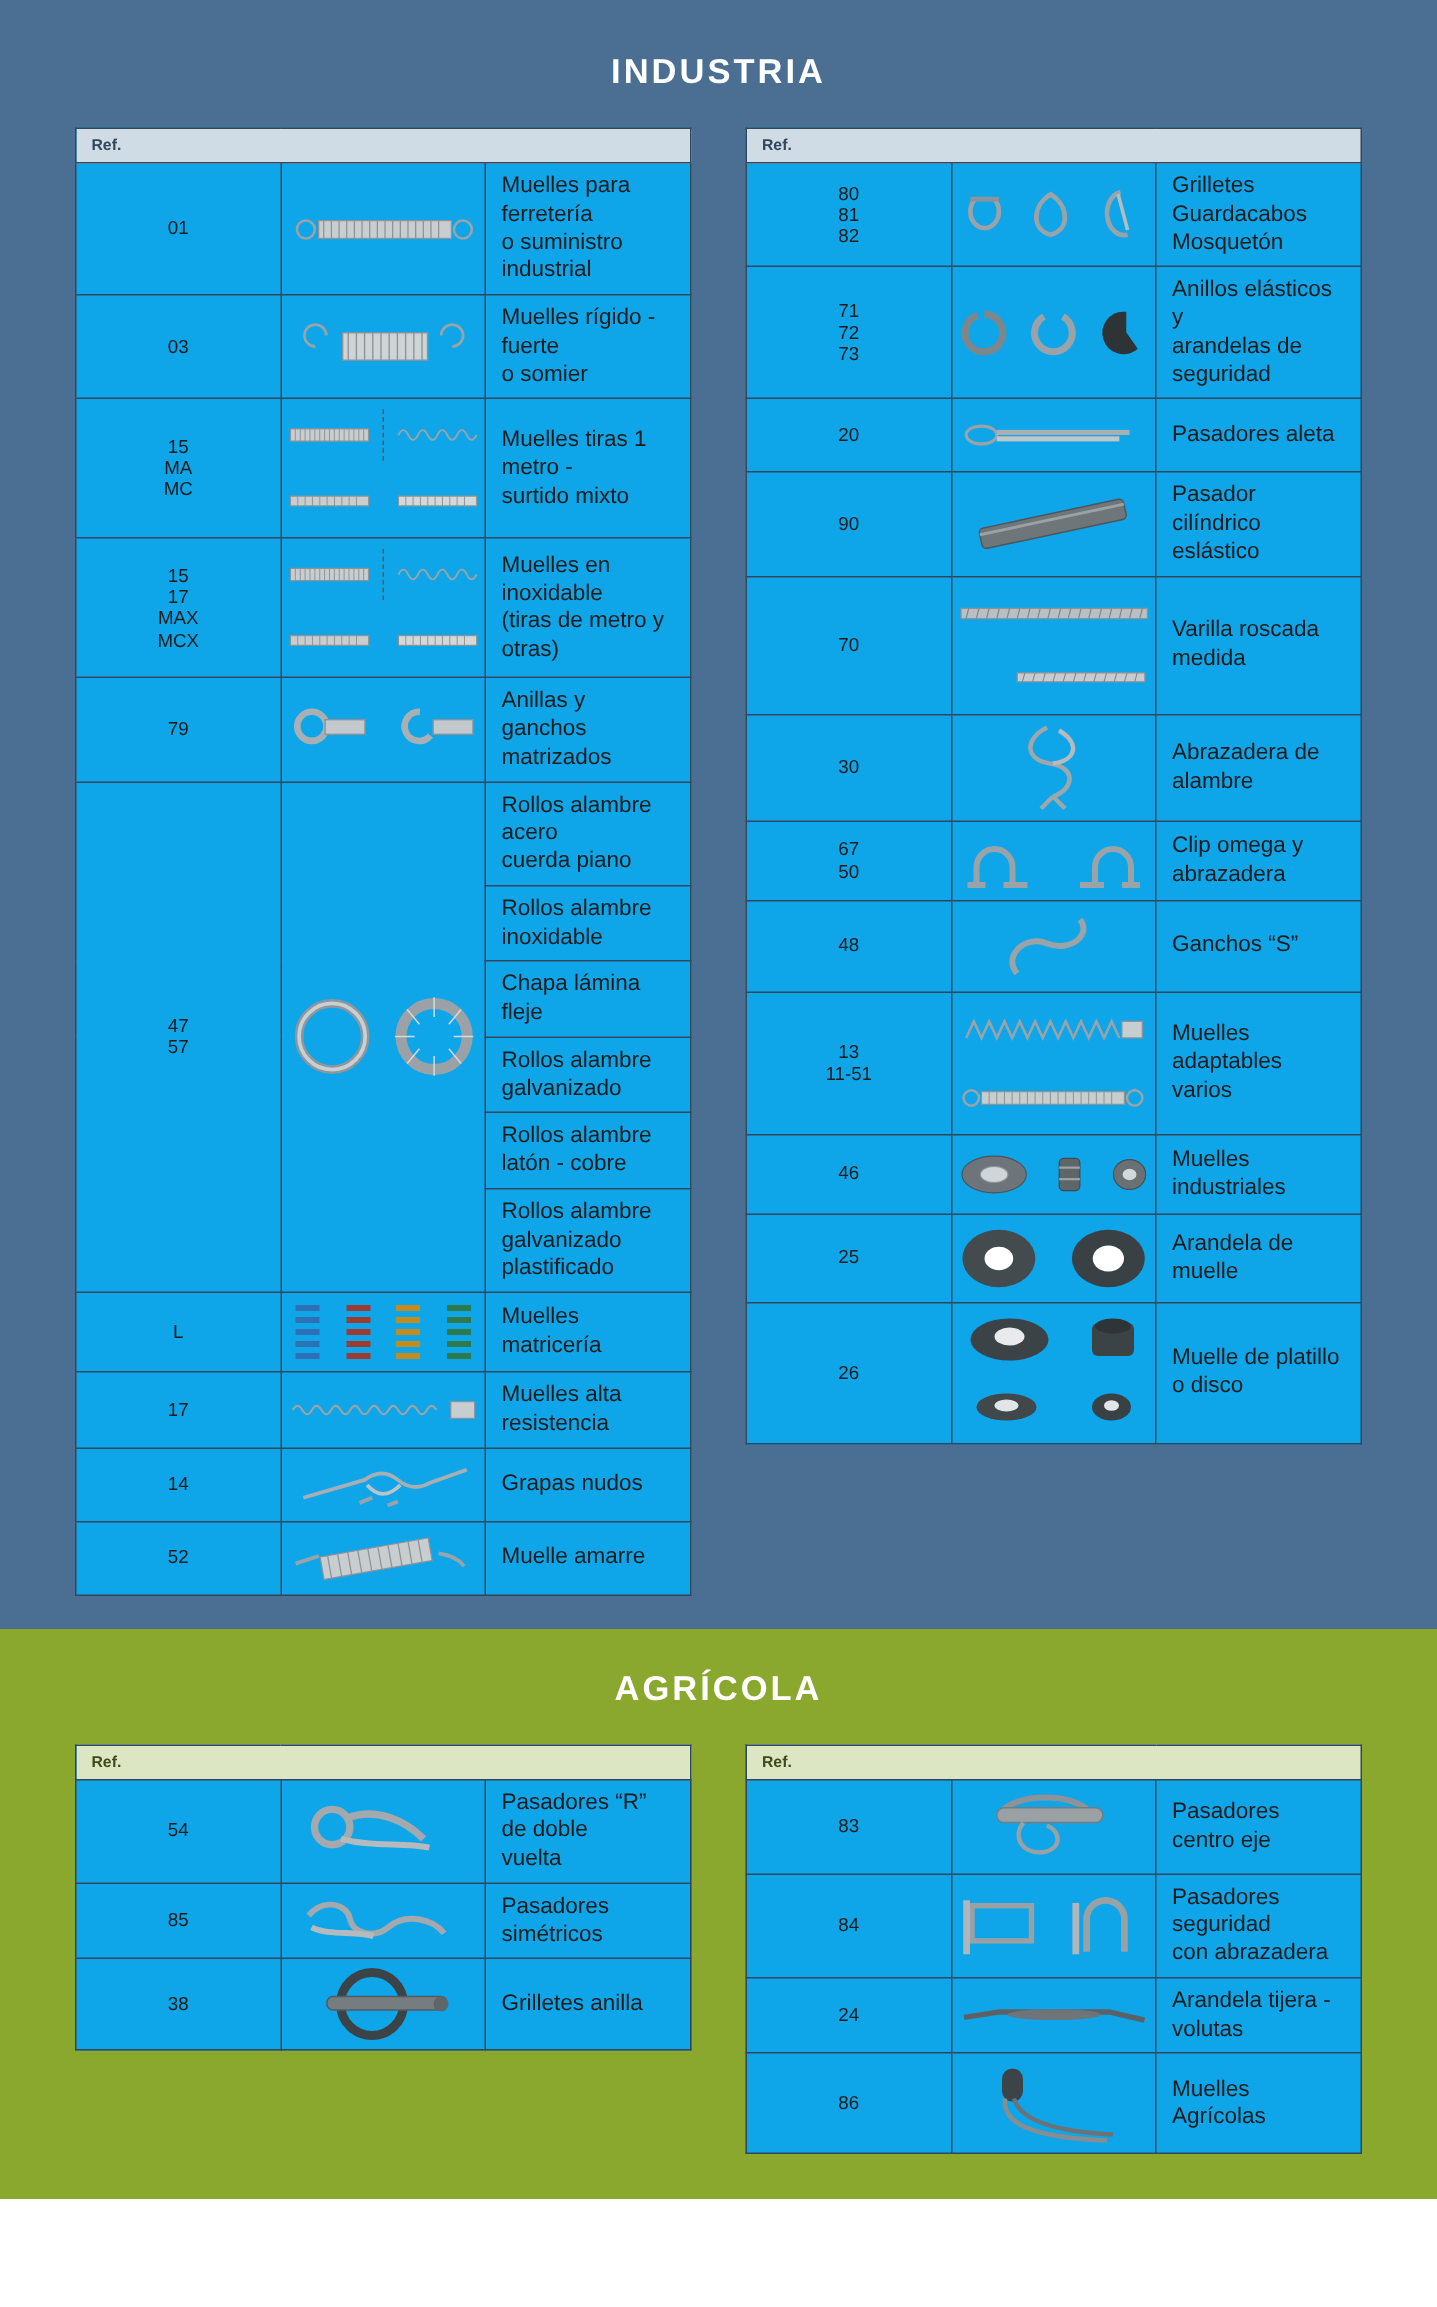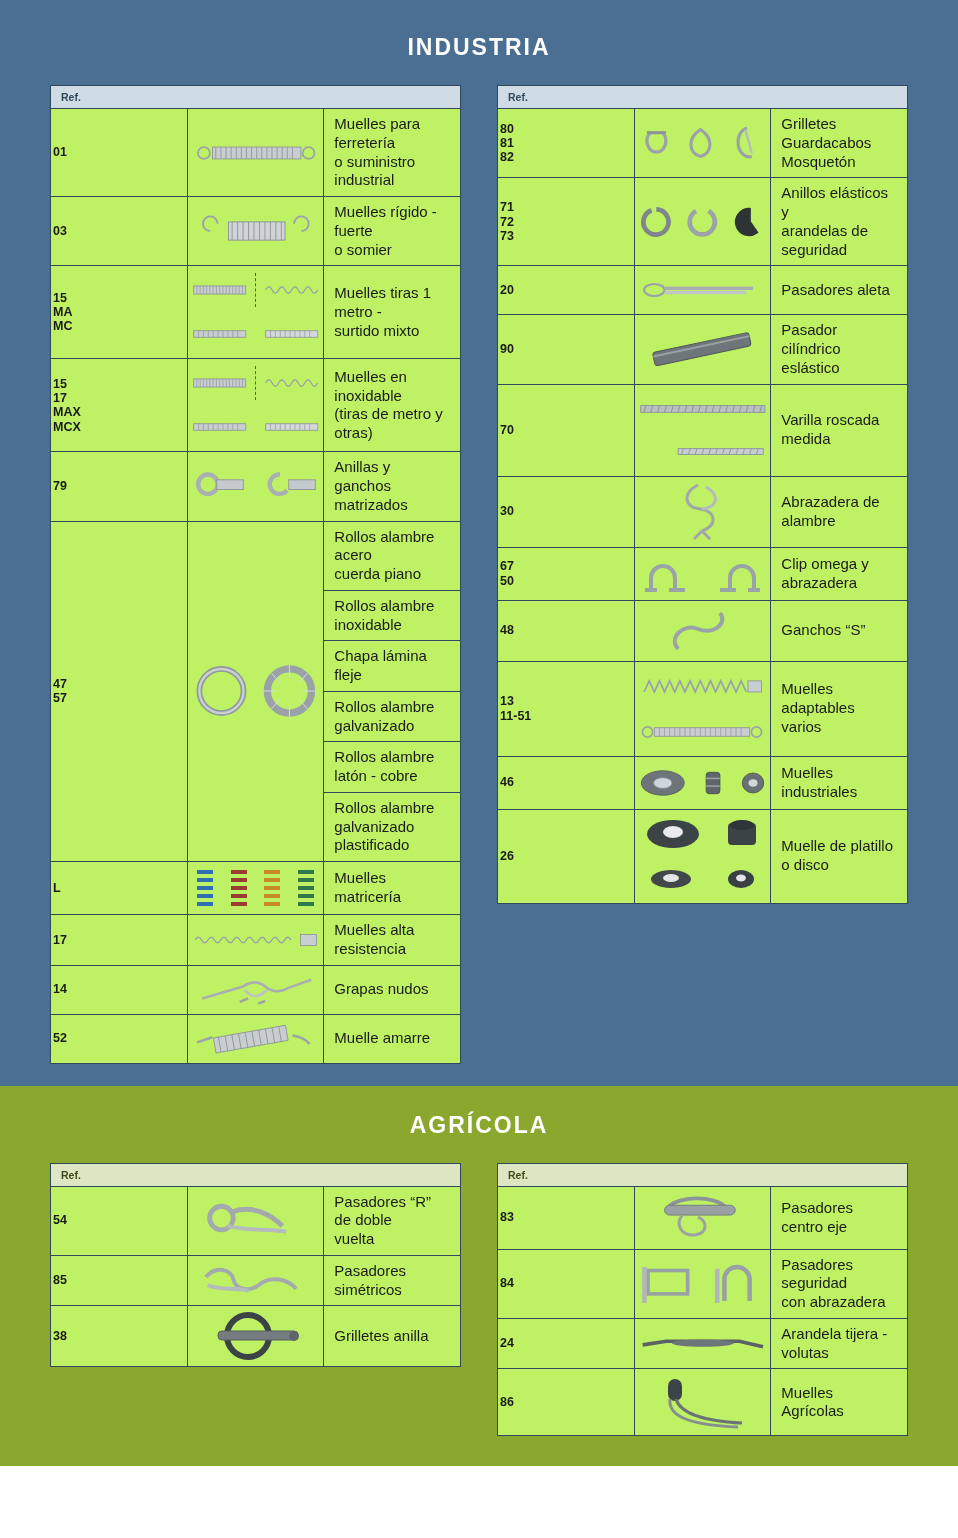--- a/index.html
+++ b/index.html
@@ -37,7 +37,7 @@
   table.cat {
     width: 100%;
     border-collapse: collapse;
-    background: #bef264;
+    background: #0ea5e9;
     table-layout: fixed;
   }
   table.cat th.refhead {

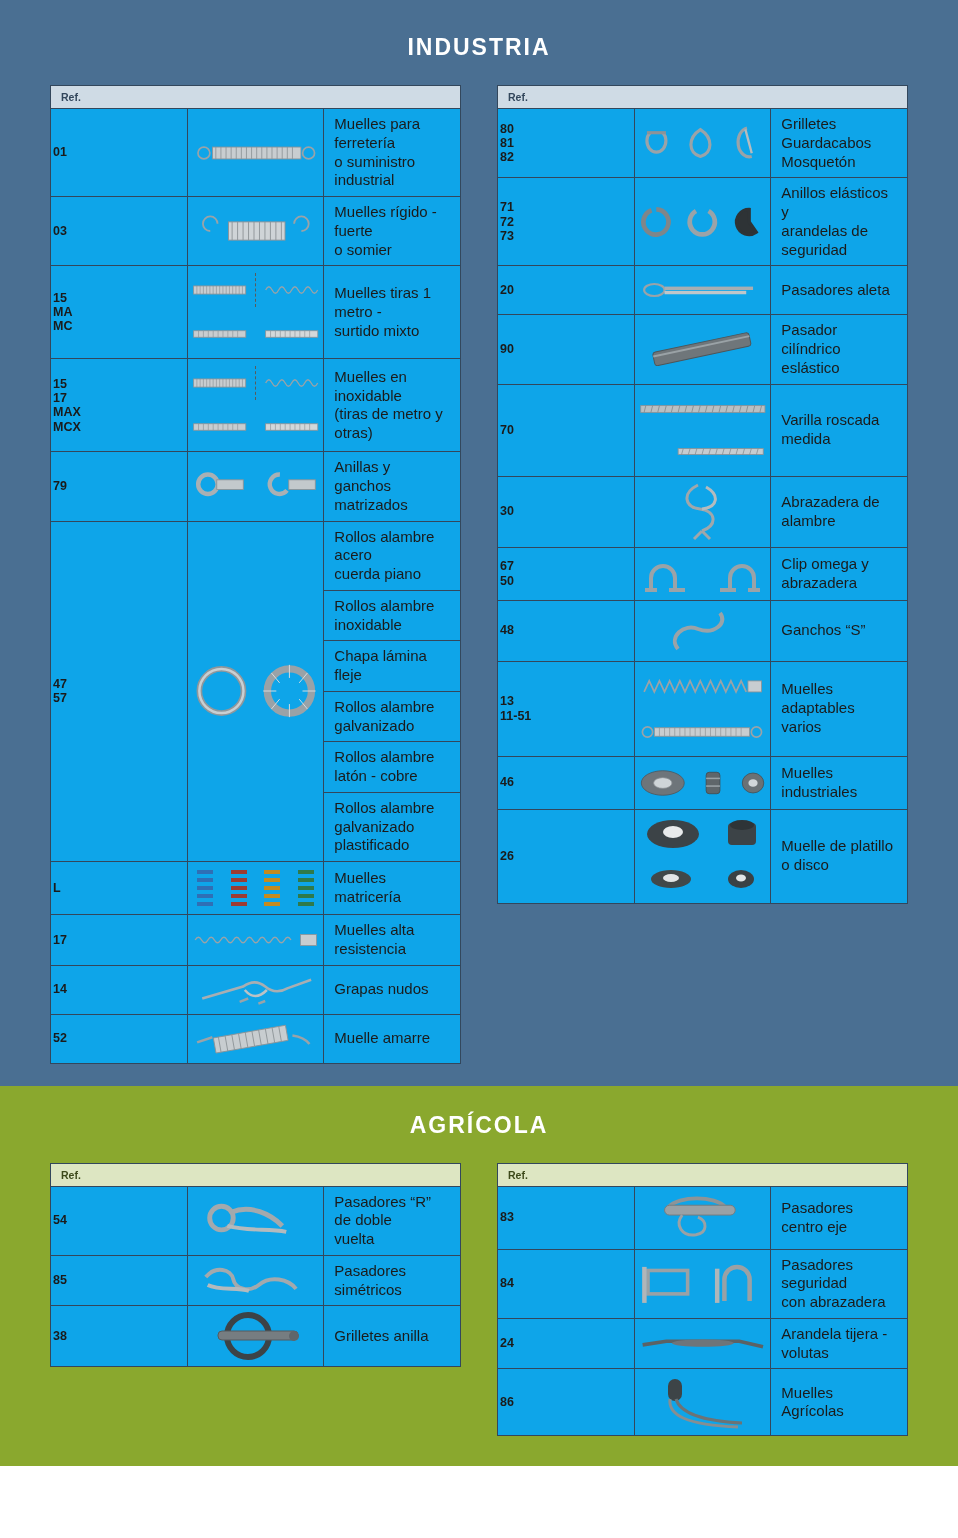--- a/index.html
+++ b/index.html
@@ -57,8 +57,8 @@
   }
   td.ref {
     width: 44px;
-    text-align: left;
-    font-weight: bold;
+    text-align: center;
+    font-weight: normal;
     font-size: 12.5px;
     color: #1b1b1b;
     line-height: 1.15;

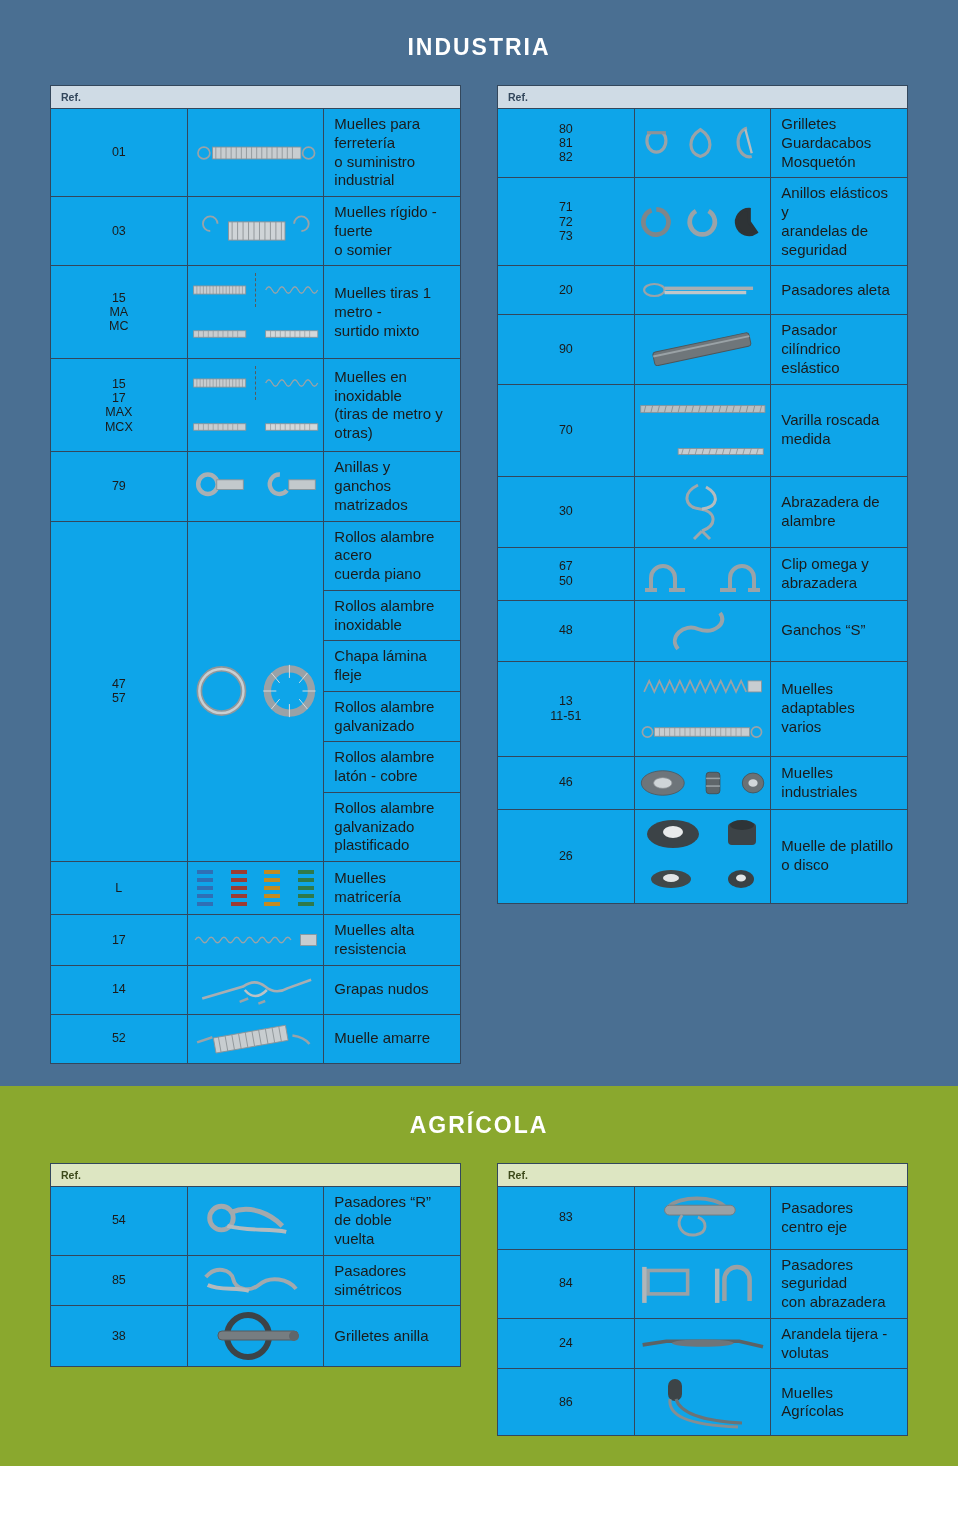--- a/index.html
+++ b/index.html
@@ -715,6 +715,22 @@
             <td class="desc nowrap">Muelles industriales</td>
           </tr>
 
+          <tr>
+            <td class="ref nowrap">25</td>
+            <td class="img">
+              <div class="ph-wrap" style="gap:20px">
+                <svg class="ph" width="62" height="50" viewBox="0 0 62 50">
+                  <ellipse cx="31" cy="25" rx="28" ry="22" fill="#444b4f"></ellipse>
+                  <ellipse cx="31" cy="25" rx="11" ry="9" fill="#ffffff"></ellipse>
+                </svg>
+                <svg class="ph" width="62" height="50" viewBox="0 0 62 50">
+                  <ellipse cx="31" cy="25" rx="28" ry="22" fill="#3a4145"></ellipse>
+                  <ellipse cx="31" cy="25" rx="12" ry="10" fill="#ffffff"></ellipse>
+                </svg>
+              </div>
+            </td>
+            <td class="desc nowrap">Arandela de muelle</td>
+          </tr>
 
           <tr>
             <td class="ref nowrap">26</td>

